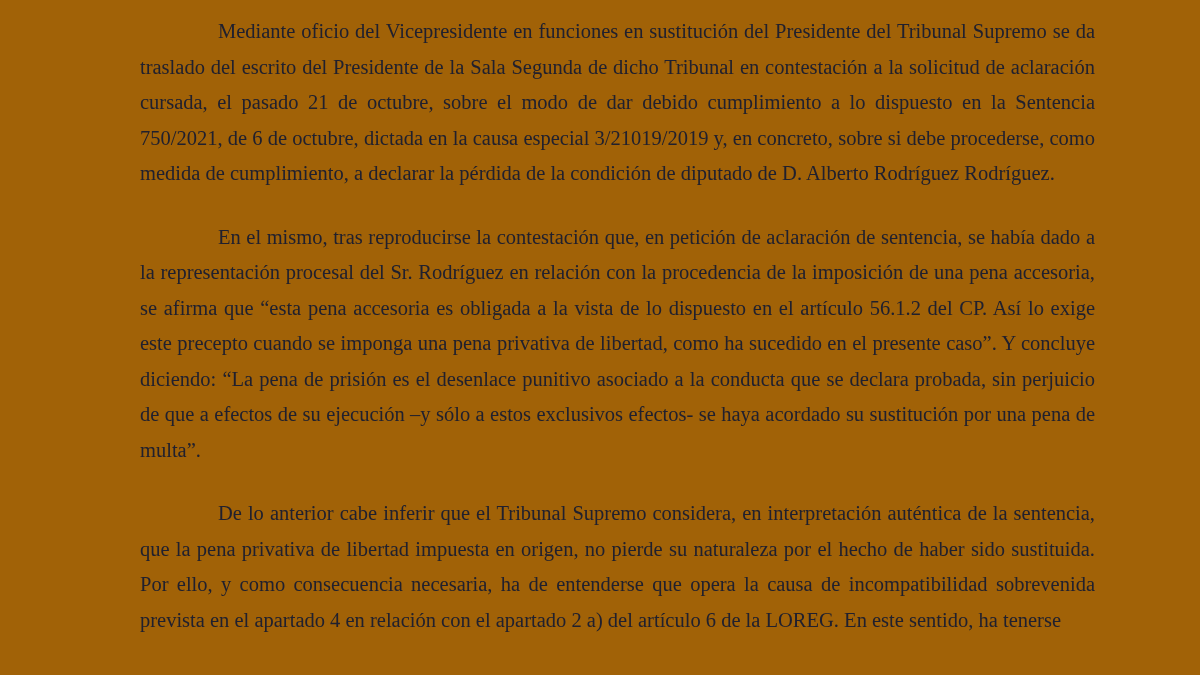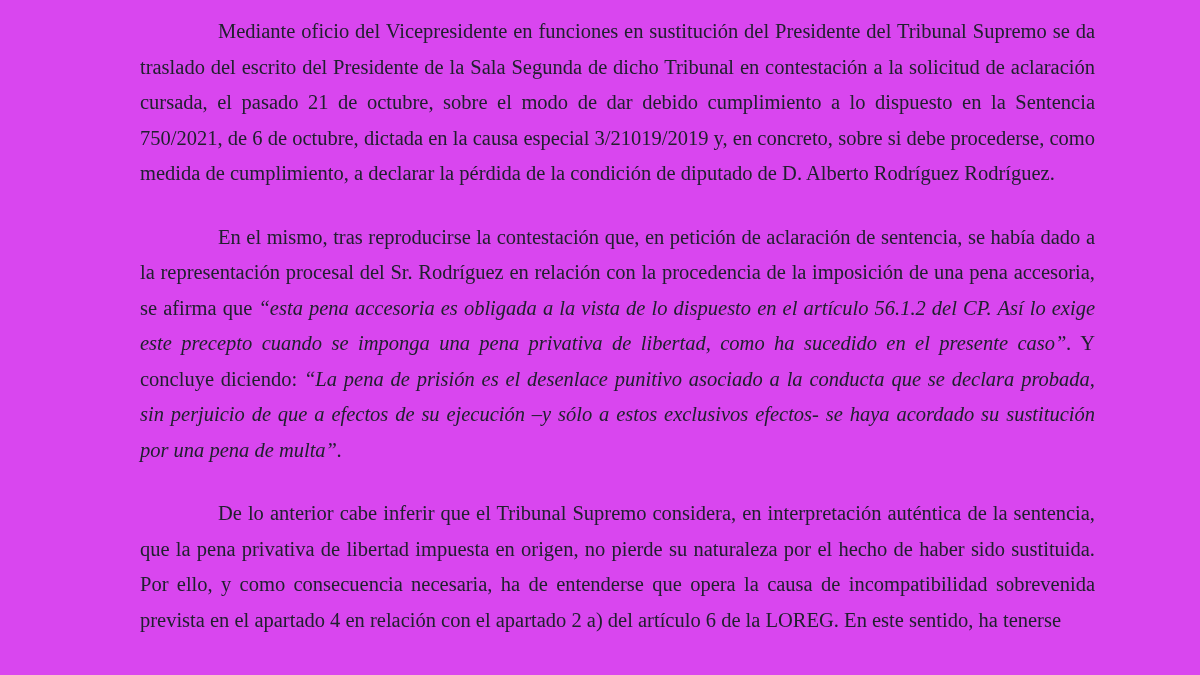--- a/index.html
+++ b/index.html
@@ -18,7 +18,7 @@
     position: relative;
     width: 1200px;
     height: 675px;
-    background: #d946ef;
+    background: #a16207;
     box-sizing: border-box;
     padding: 14px 105px 0 140px;
   }

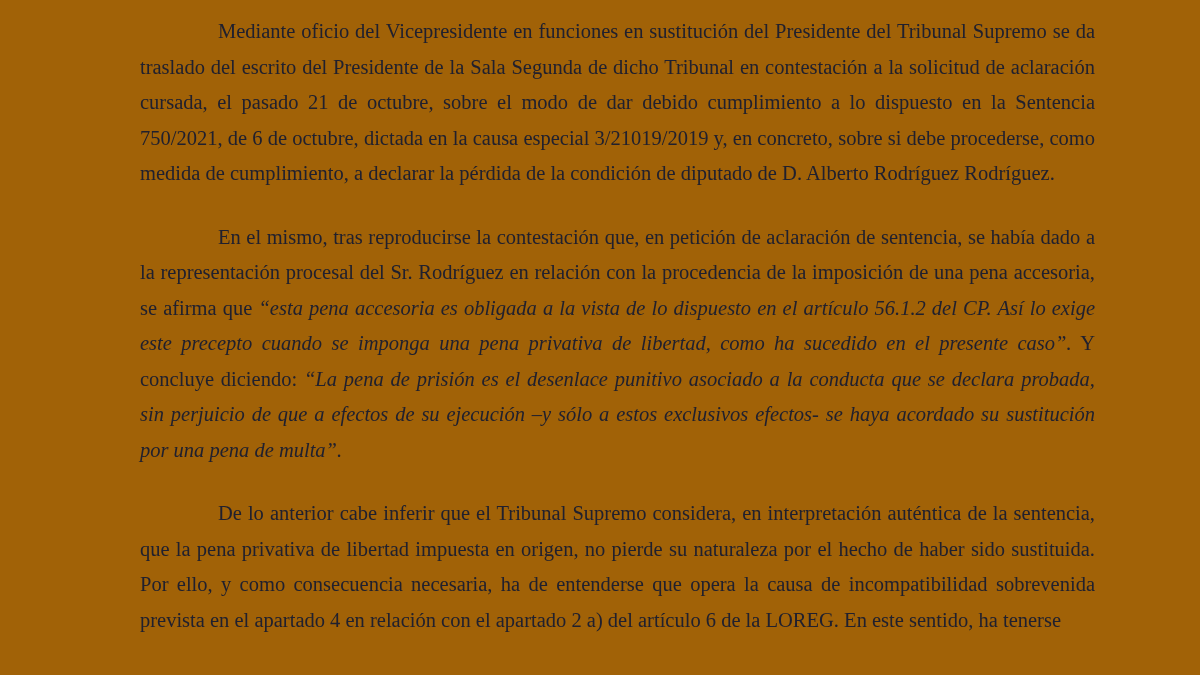--- a/index.html
+++ b/index.html
@@ -40,7 +40,6 @@
     
   }
   .quote {
-    font-style: italic;
   }
   
   .doc-body {

